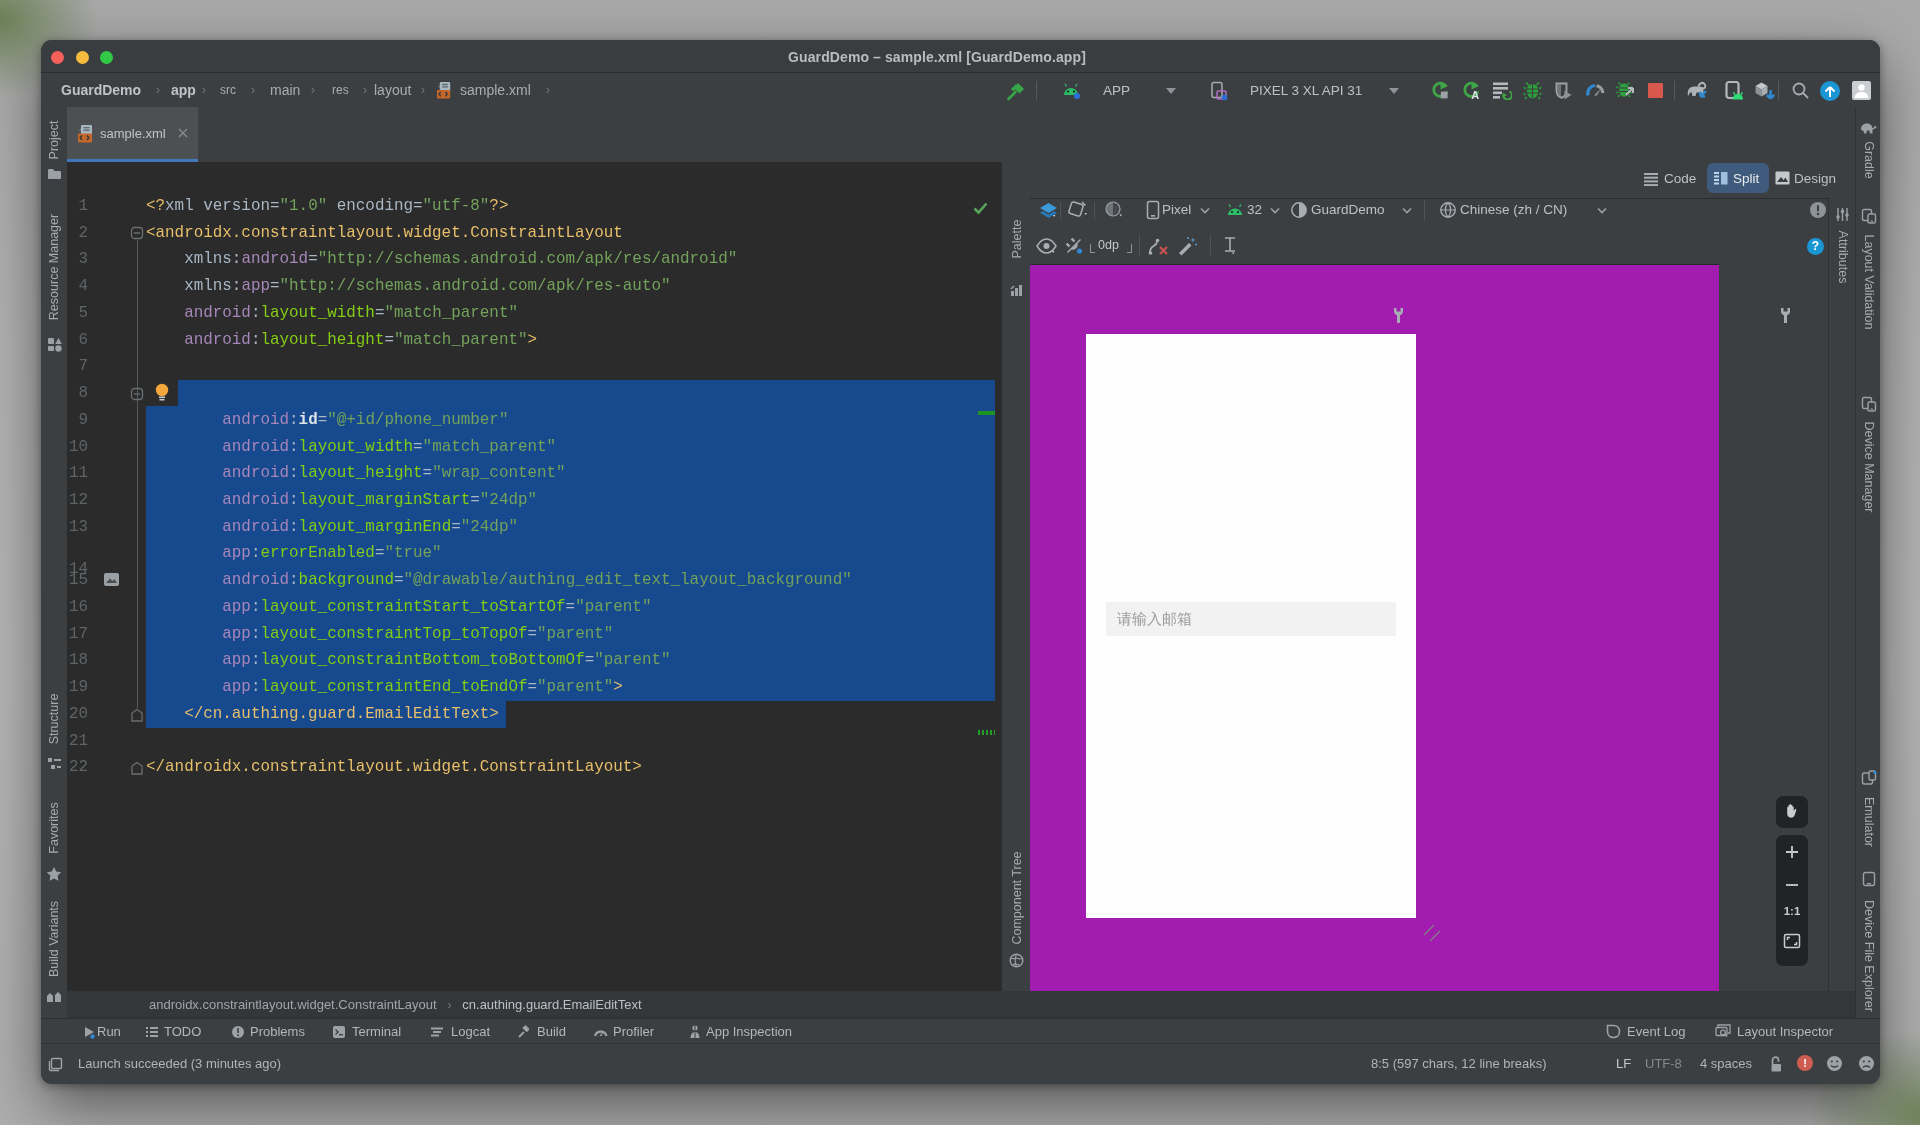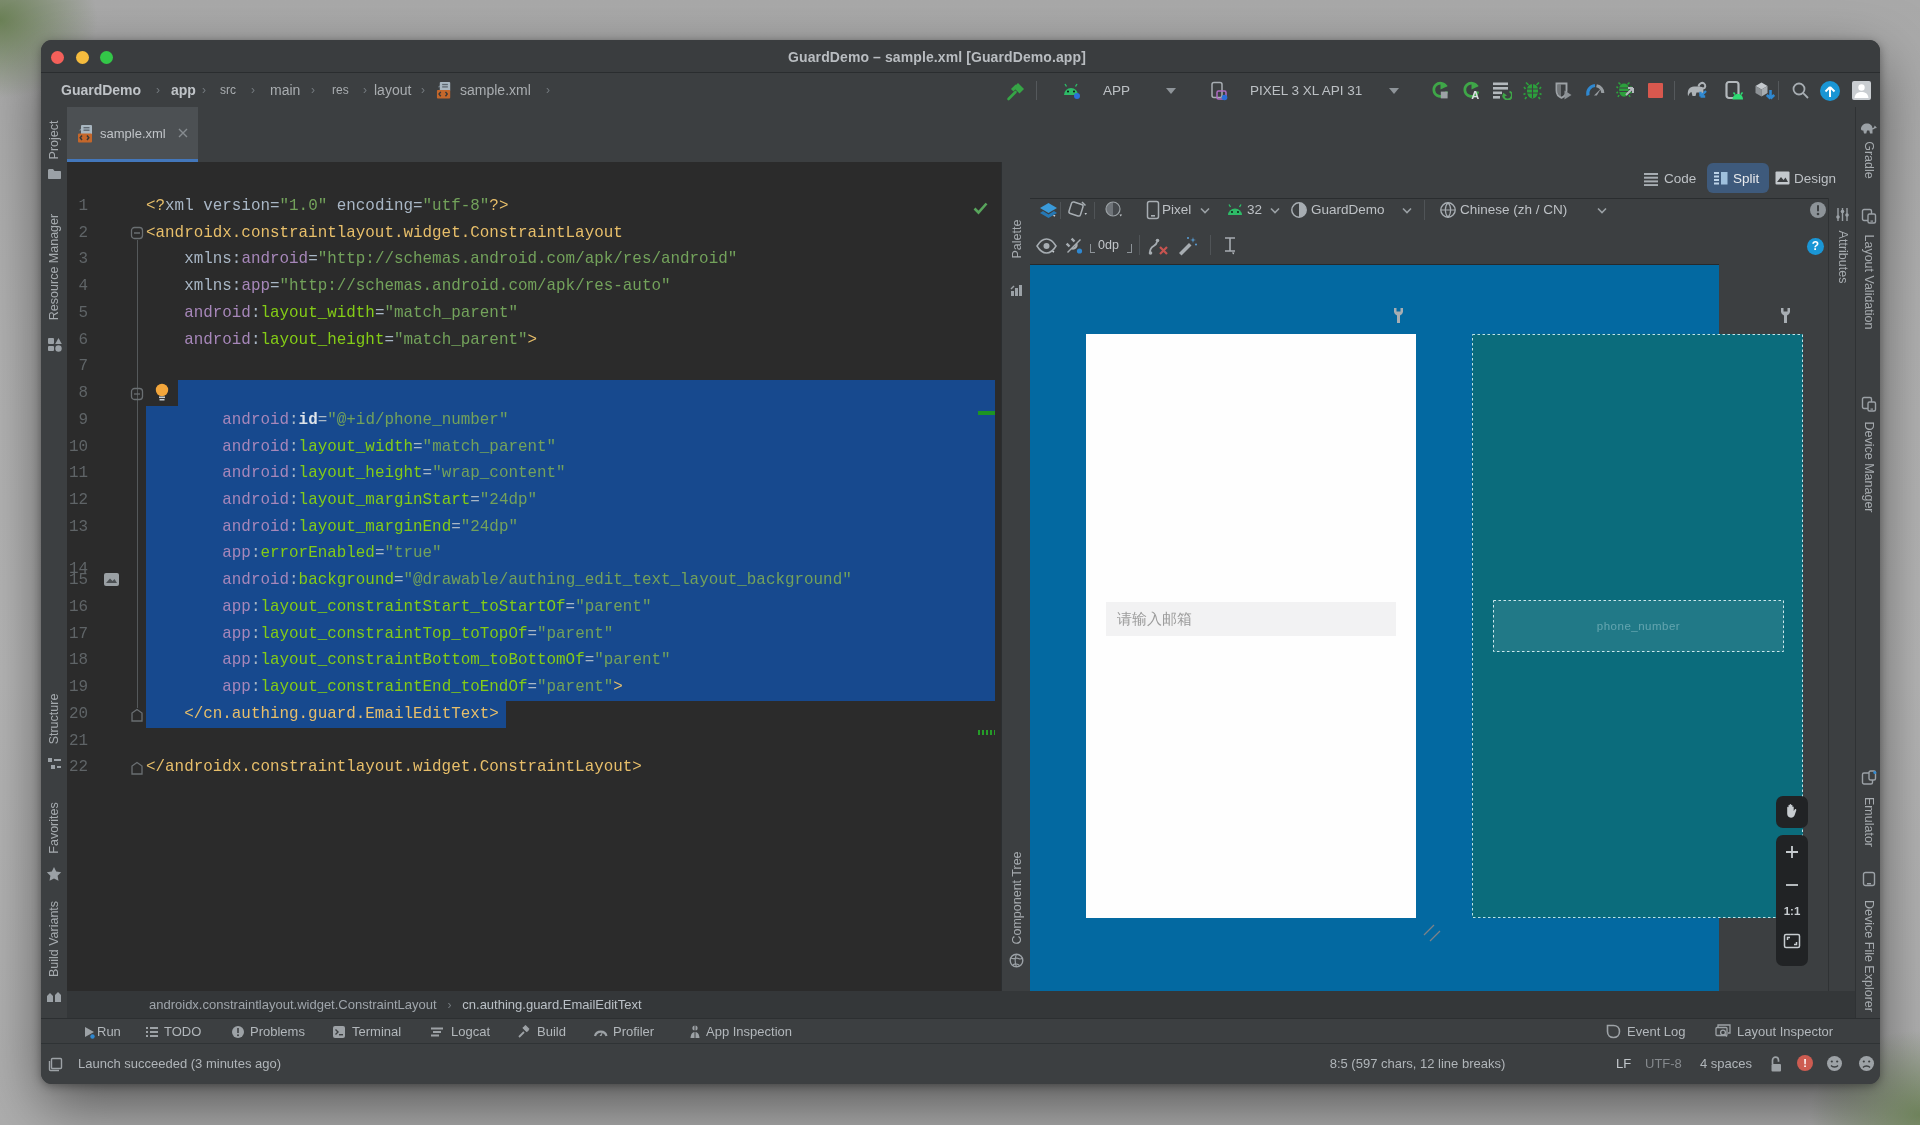--- a/index.html
+++ b/index.html
@@ -32,7 +32,7 @@
 .selrow{position:absolute;background:#17498e}
 .pstrip{position:absolute;left:960px;top:55px;width:29px;height:856px;background:#3c3f41;border-left:1px solid #2b2e30}
 .rpane{position:absolute;left:989px;top:0;width:798px;height:911px;background:#3c3f41}
-.canvas{position:absolute;left:0;top:157px;width:689px;height:727px;background:#0369a1;border-top:1px solid #27292b}
+.canvas{position:absolute;left:0;top:157px;width:689px;height:727px;background:#a21caf;border-top:1px solid #27292b}
 .astrip{position:absolute;left:1787px;top:91px;width:27px;height:820px;background:#3c3f41;border-left:1px solid #2f3234}
 .ostrip{position:absolute;left:1814px;top:0;width:25px;height:911px;background:#3c3f41;border-left:1px solid #2f3234}
 .nav{position:absolute;left:26px;top:951px;width:1788px;height:27px;background:#343739;font-size:13px;color:#9fa5ab;line-height:27px}

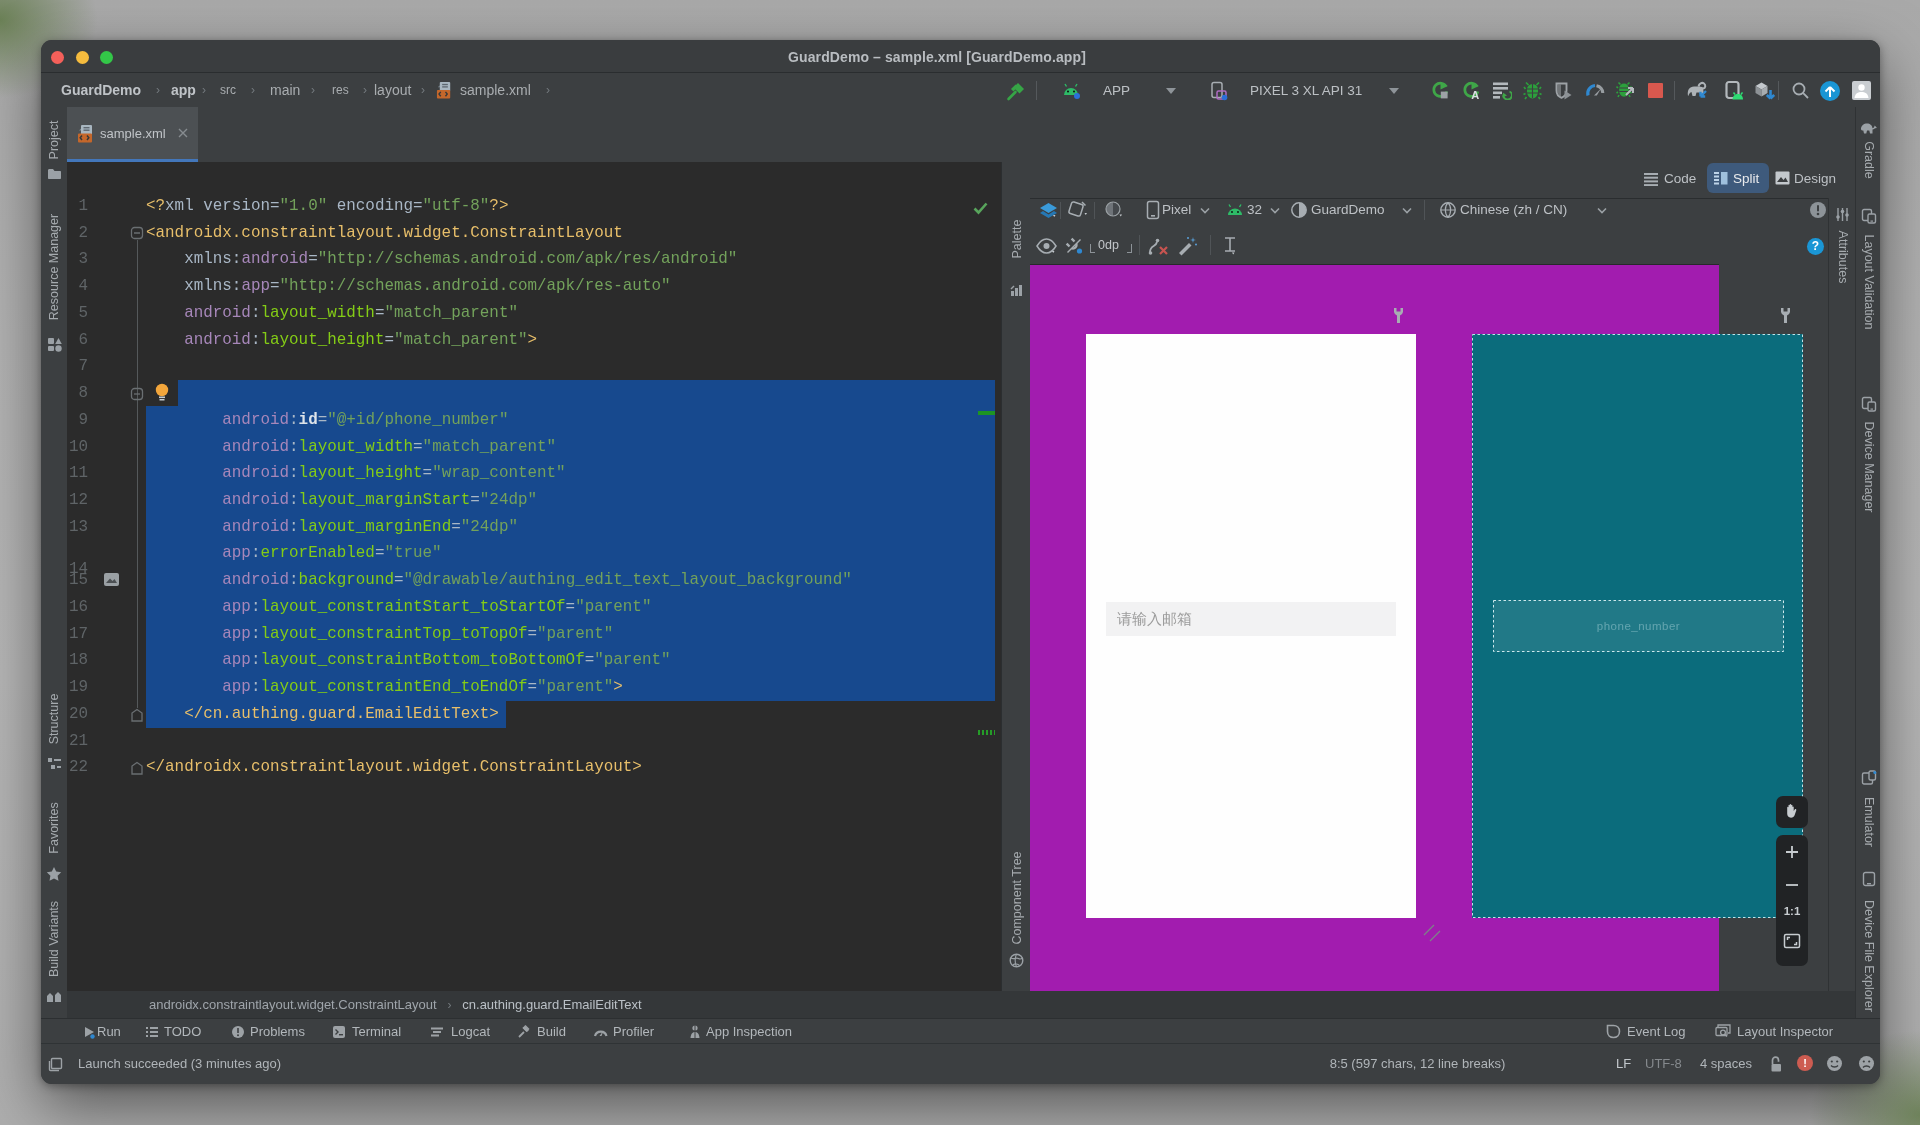--- a/index.html
+++ b/index.html
@@ -466,15 +466,6 @@
         <div class="phone-w" style="left:56px;top:69px">
               <div class="inputw">请输入邮箱</div>
             </div>
-        <div class="phone-t" style="left:442px;top:69px">
-              <div class="inputt">phone_number</div>
-        <svg style="position:absolute;left:0;top:0" width="331" height="584">
-                <rect x="0.5" y="0.5" width="330" height="583" fill="none" stroke="#bfe3e8" stroke-width="1" stroke-dasharray="2.5 2.5"></rect>
-              </svg>
-        <svg style="position:absolute;left:21px;top:266px" width="291" height="52">
-                <rect x="0.5" y="0.5" width="290" height="51" fill="none" stroke="#cde8ec" stroke-width="1" stroke-dasharray="2.5 2.5"></rect>
-              </svg>
-            </div>
 
         <svg class="ic" style="left:392px;top:658px" width="20" height="20">
               <path d="M12 2 L2 12 M18 8 L8 18" stroke="#7d8287" stroke-width="1.3"></path>

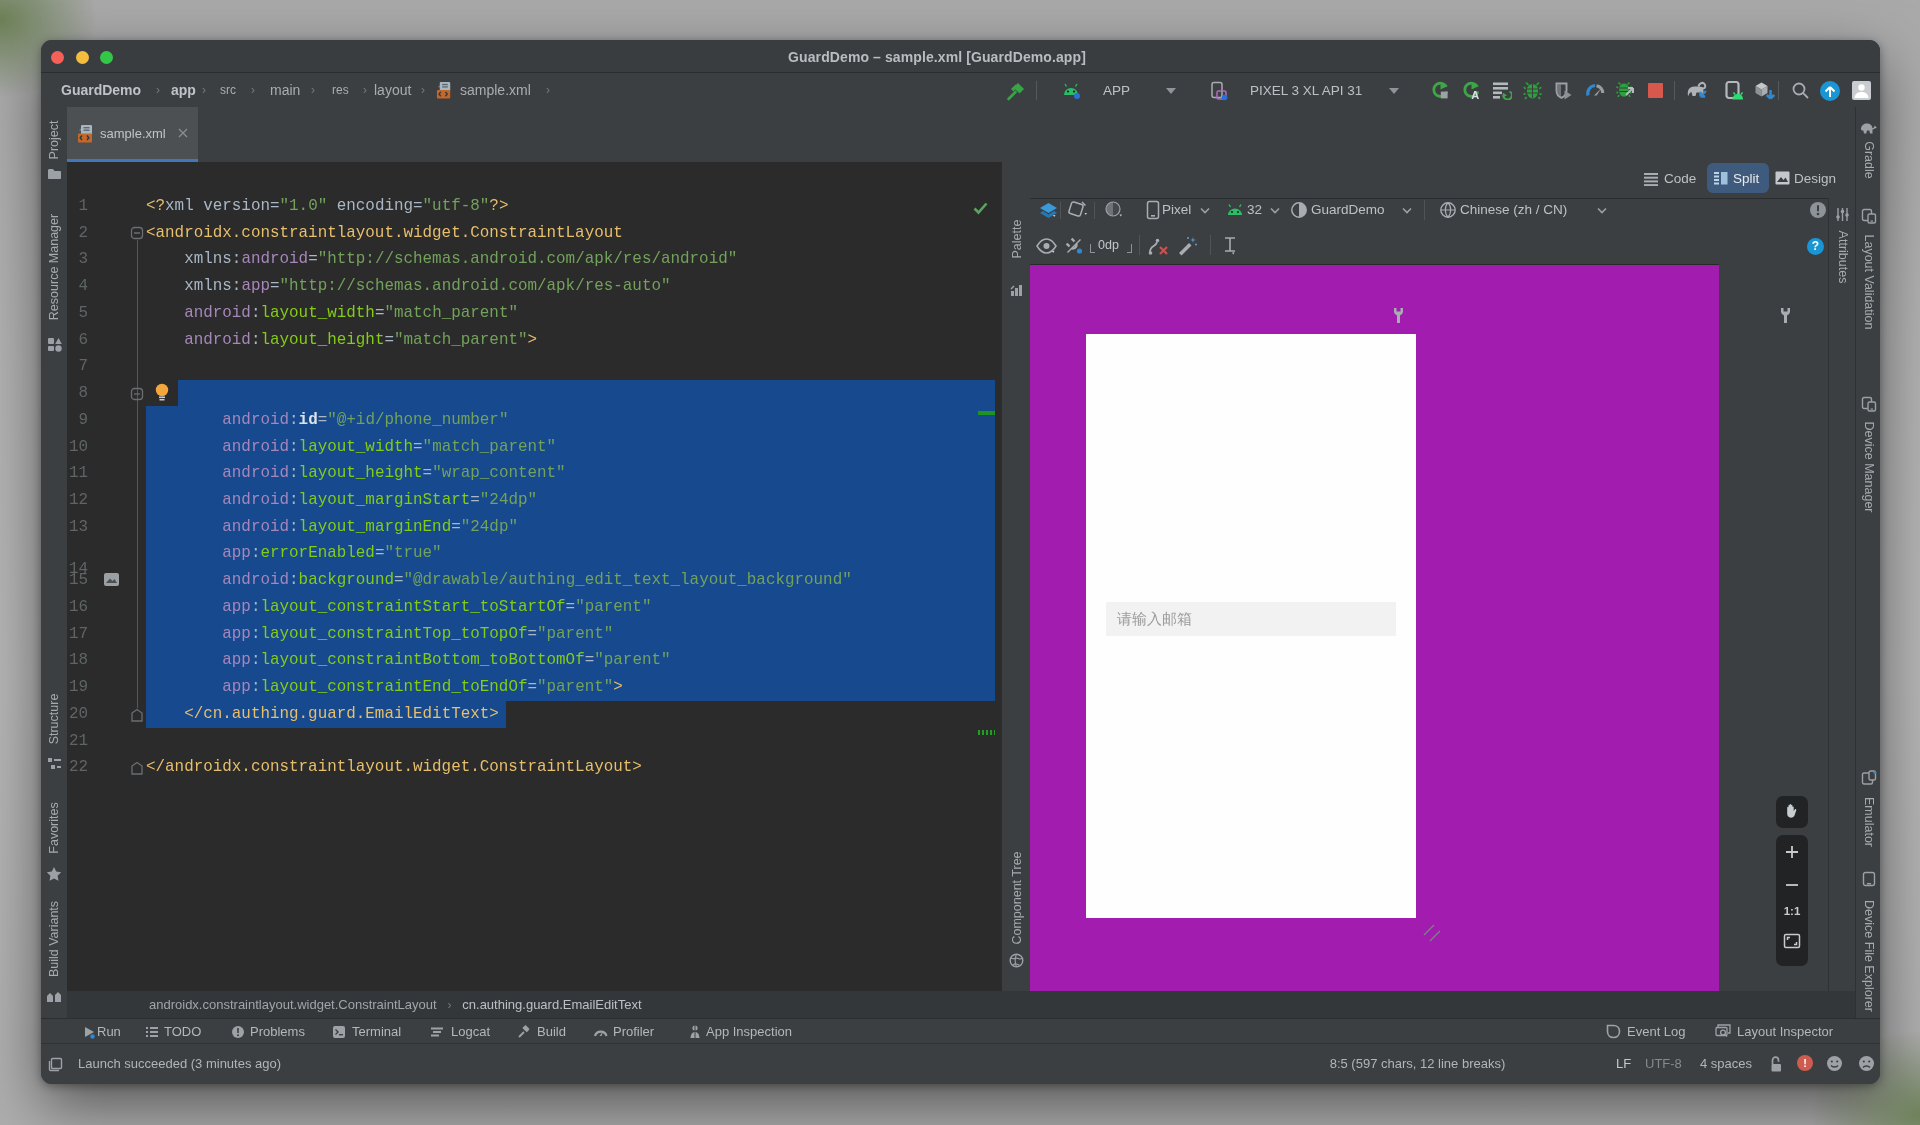--- a/index.html
+++ b/index.html
@@ -603,7 +603,7 @@
           <path d="M1.5 4 L1.5 12.5 C1.5 13.2 1.8 13.5 2.5 13.5 L11 13.5" fill="none" stroke="#9da2a6" stroke-width="1.4"></path>
         </svg>
     <div class="sitem" style="left:37px">Launch succeeded (3 minutes ago)</div>
-    <div class="sitem" style="left:1262px;width:229px;text-align:center">8:5 (597 chars, 12 line breaks)</div>
+    <div class="sitem" style="left:1330px;width:229px;text-align:left">8:5 (597 chars, 12 line breaks)</div>
     <div class="sitem" style="left:1575px;color:#c3c8cc">LF</div>
     <div class="sitem" style="left:1604px;color:#85898d">UTF-8</div>
     <div class="sitem" style="left:1659px">4 spaces</div>

